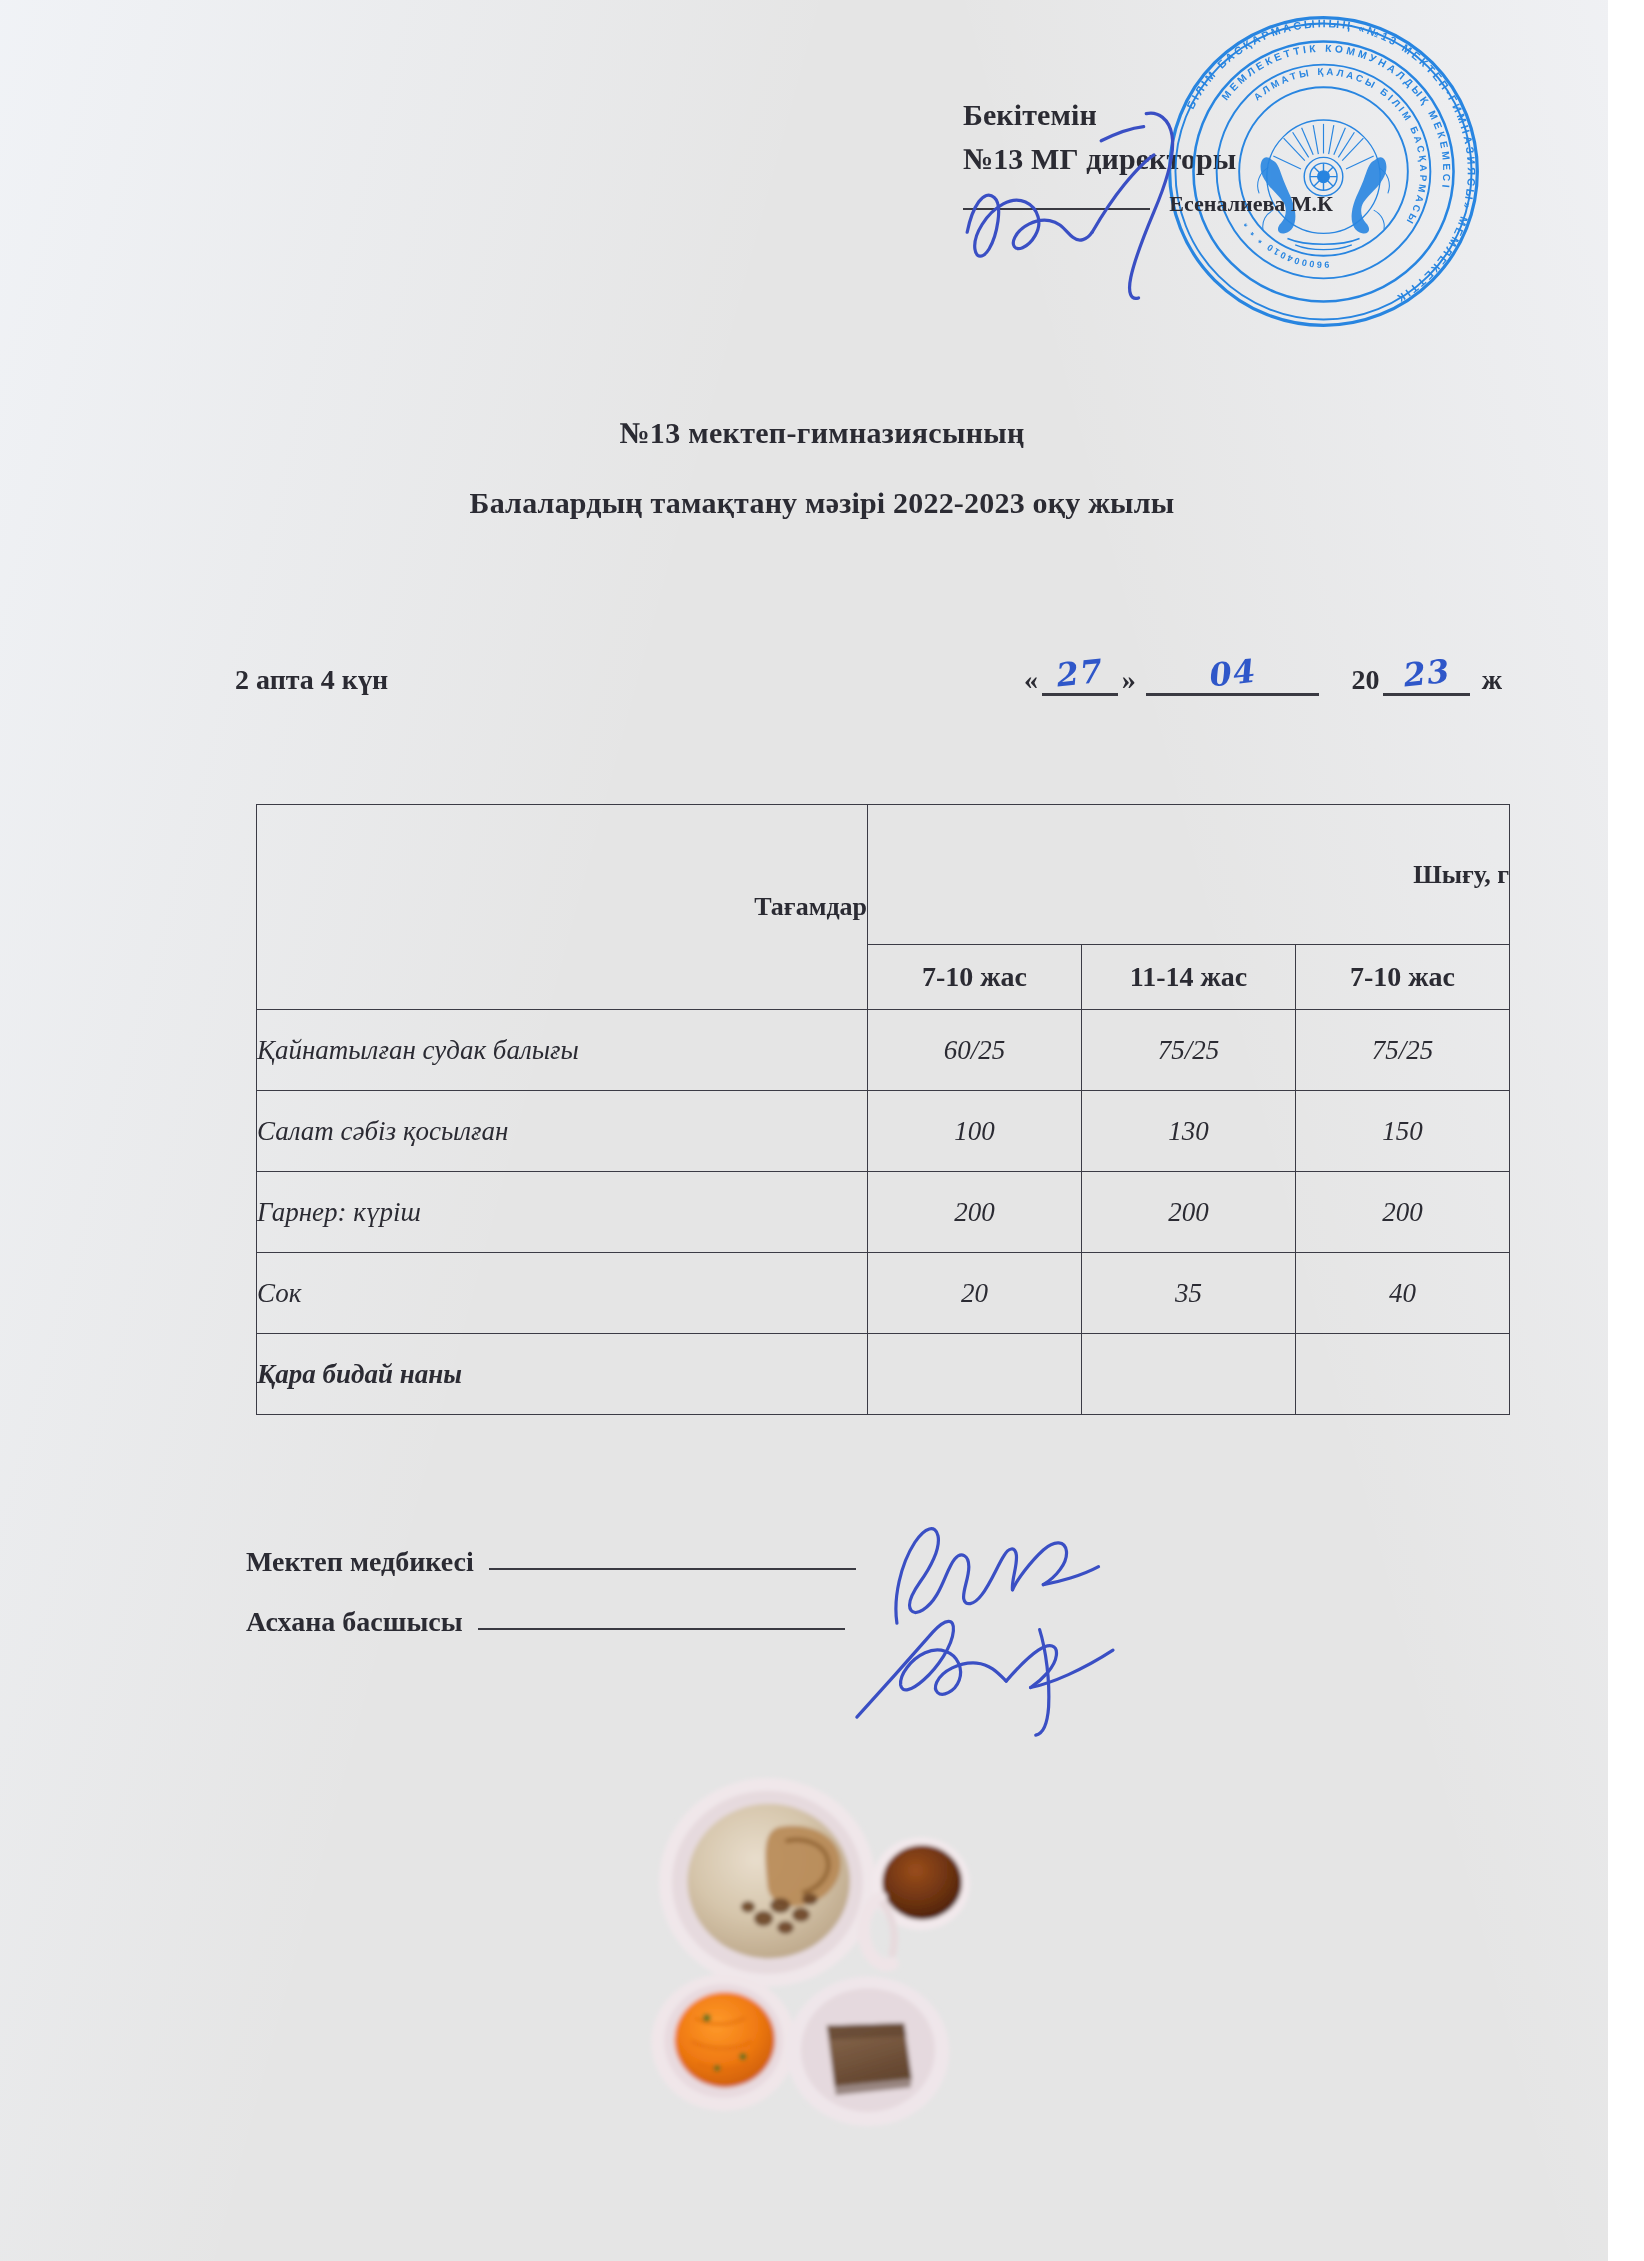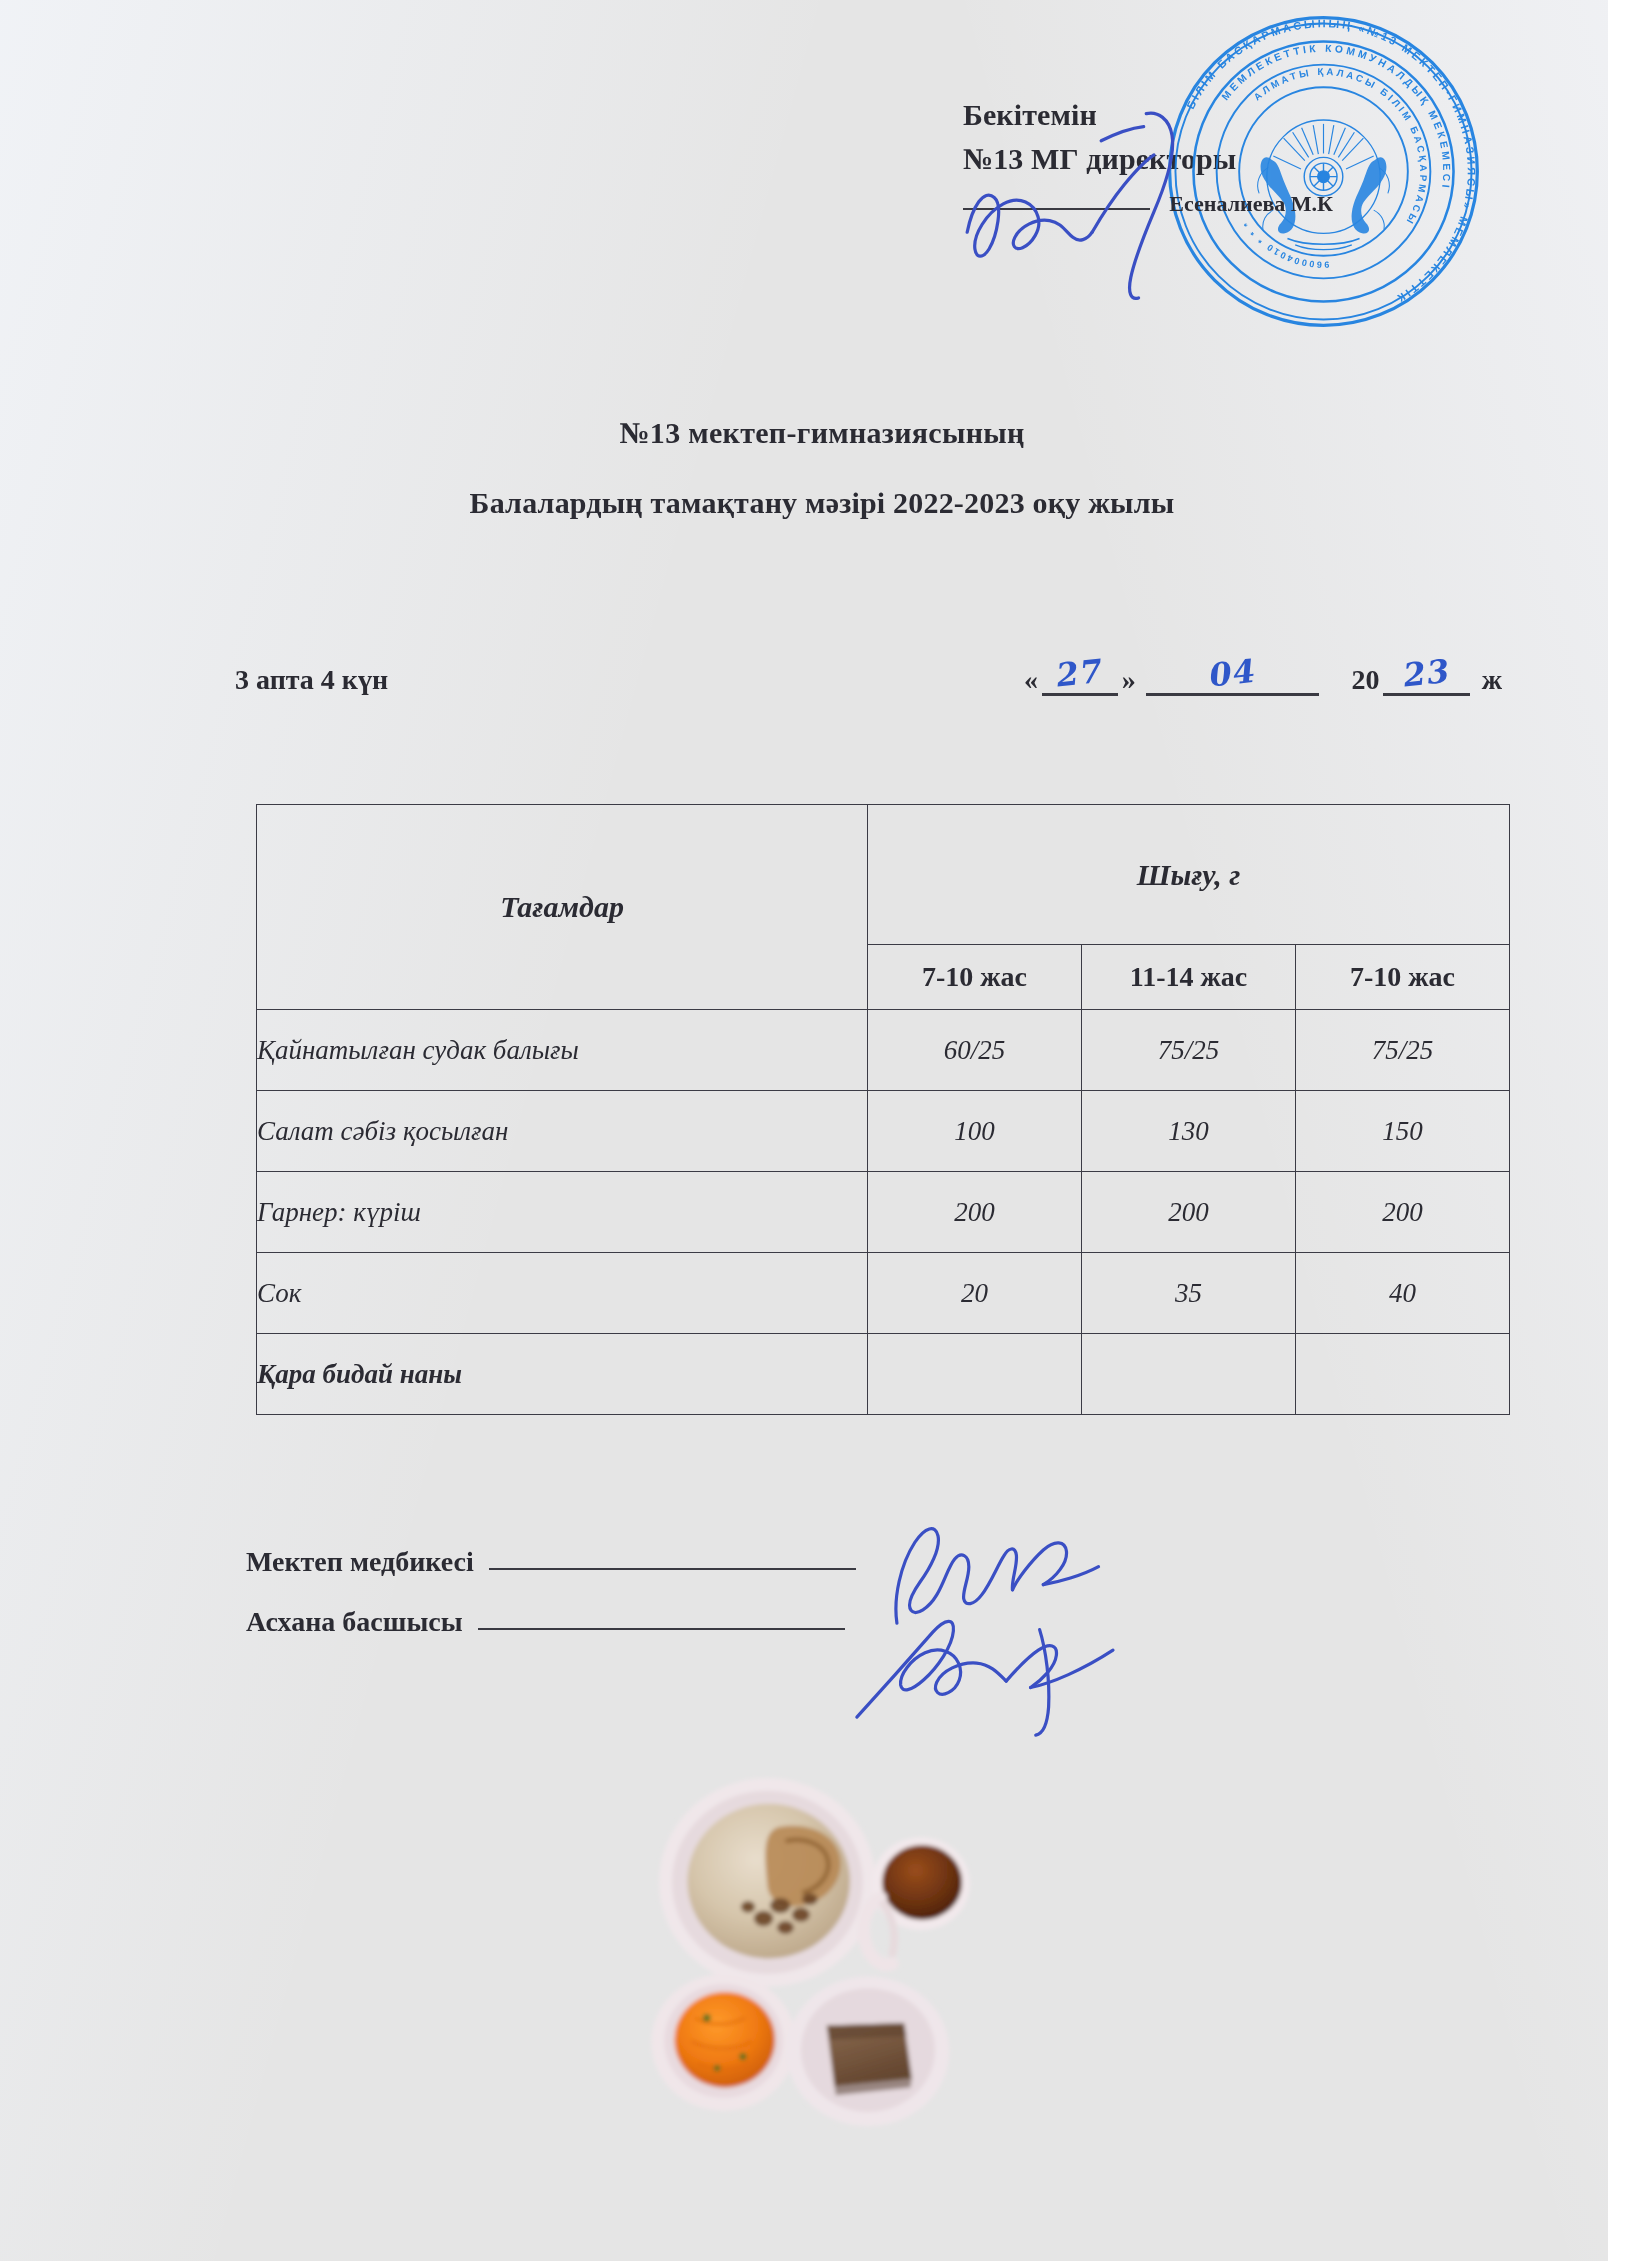--- a/index.html
+++ b/index.html
@@ -355,7 +355,7 @@
   </div>
 
   <div class="meta-row">
-    <div class="week-day">3 апта 4  күн</div>
+    <div class="week-day">2 апта 4  күн</div>
     <div class="date-field">
       <span class="guil">«</span>
       <span class="blank day">

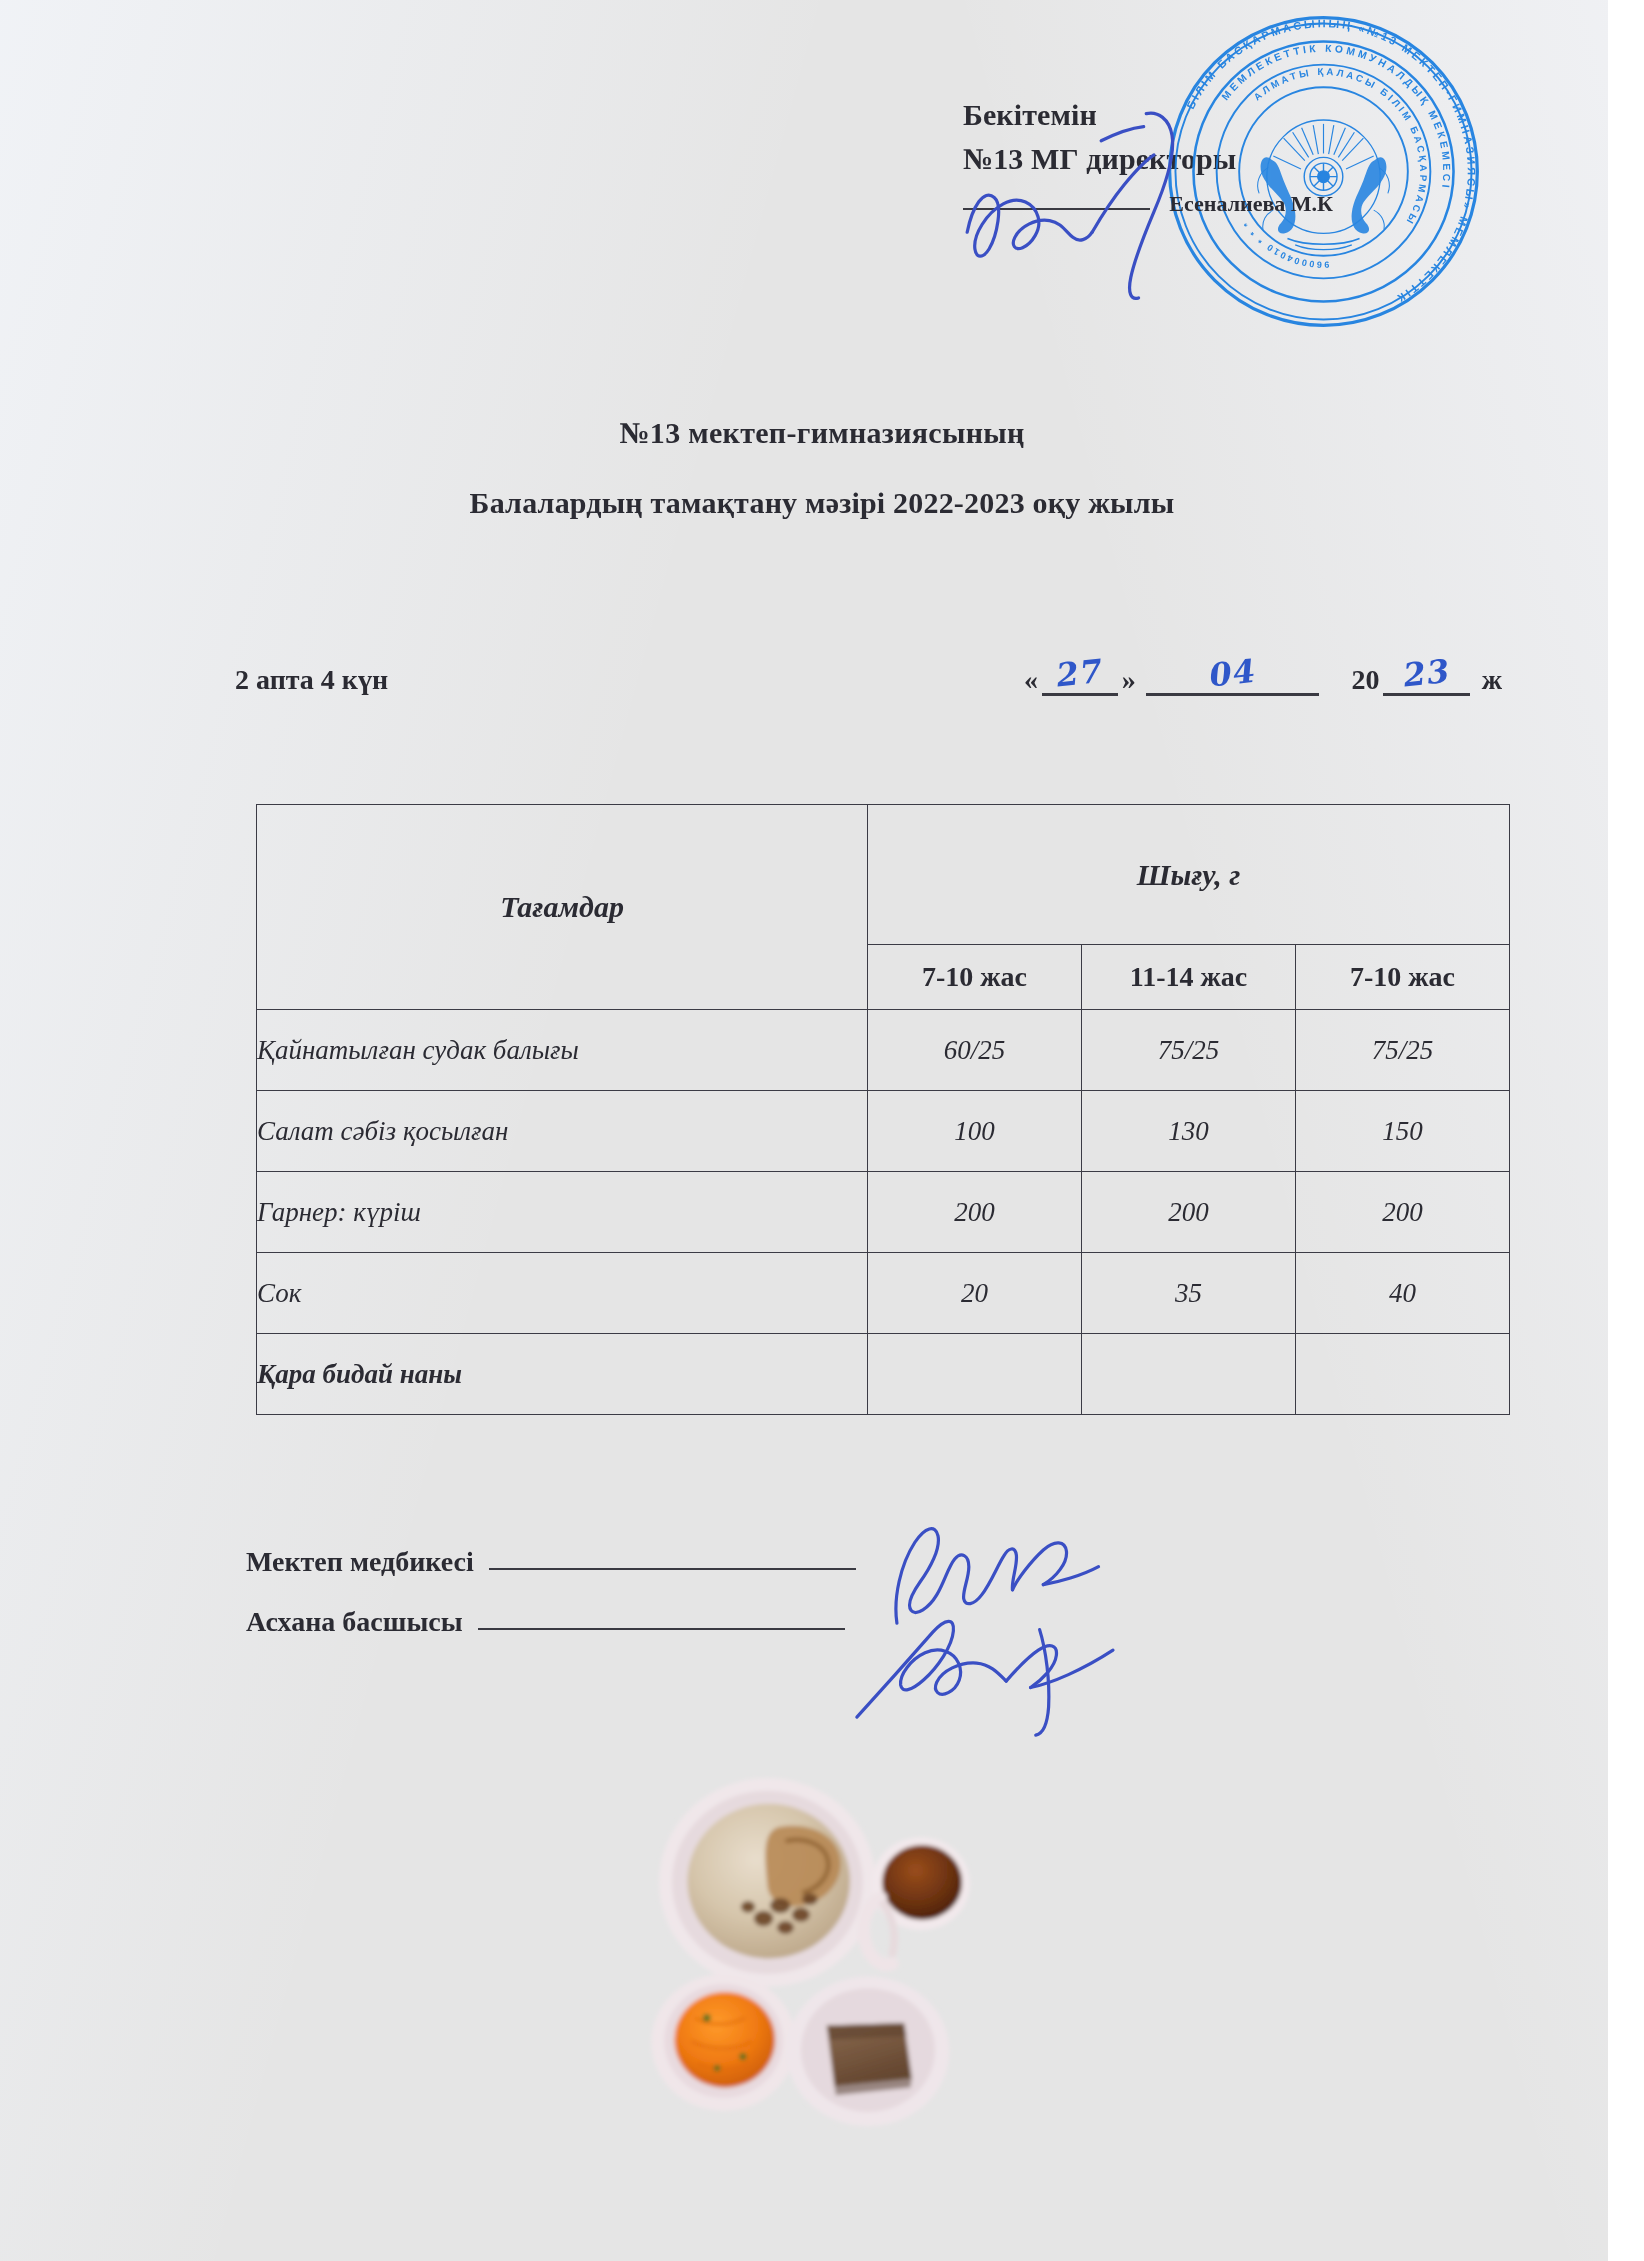--- a/index.html
+++ b/index.html
@@ -177,10 +177,9 @@
   }
   .th-main {
     font-weight: bold;
-    font-size: 30px;
-    text-align: center;
+    font-size: 26px;
+    text-align: right;
     height: 139px;
-    font-style: italic;
   }
   .th-sub {
     font-weight: bold;

